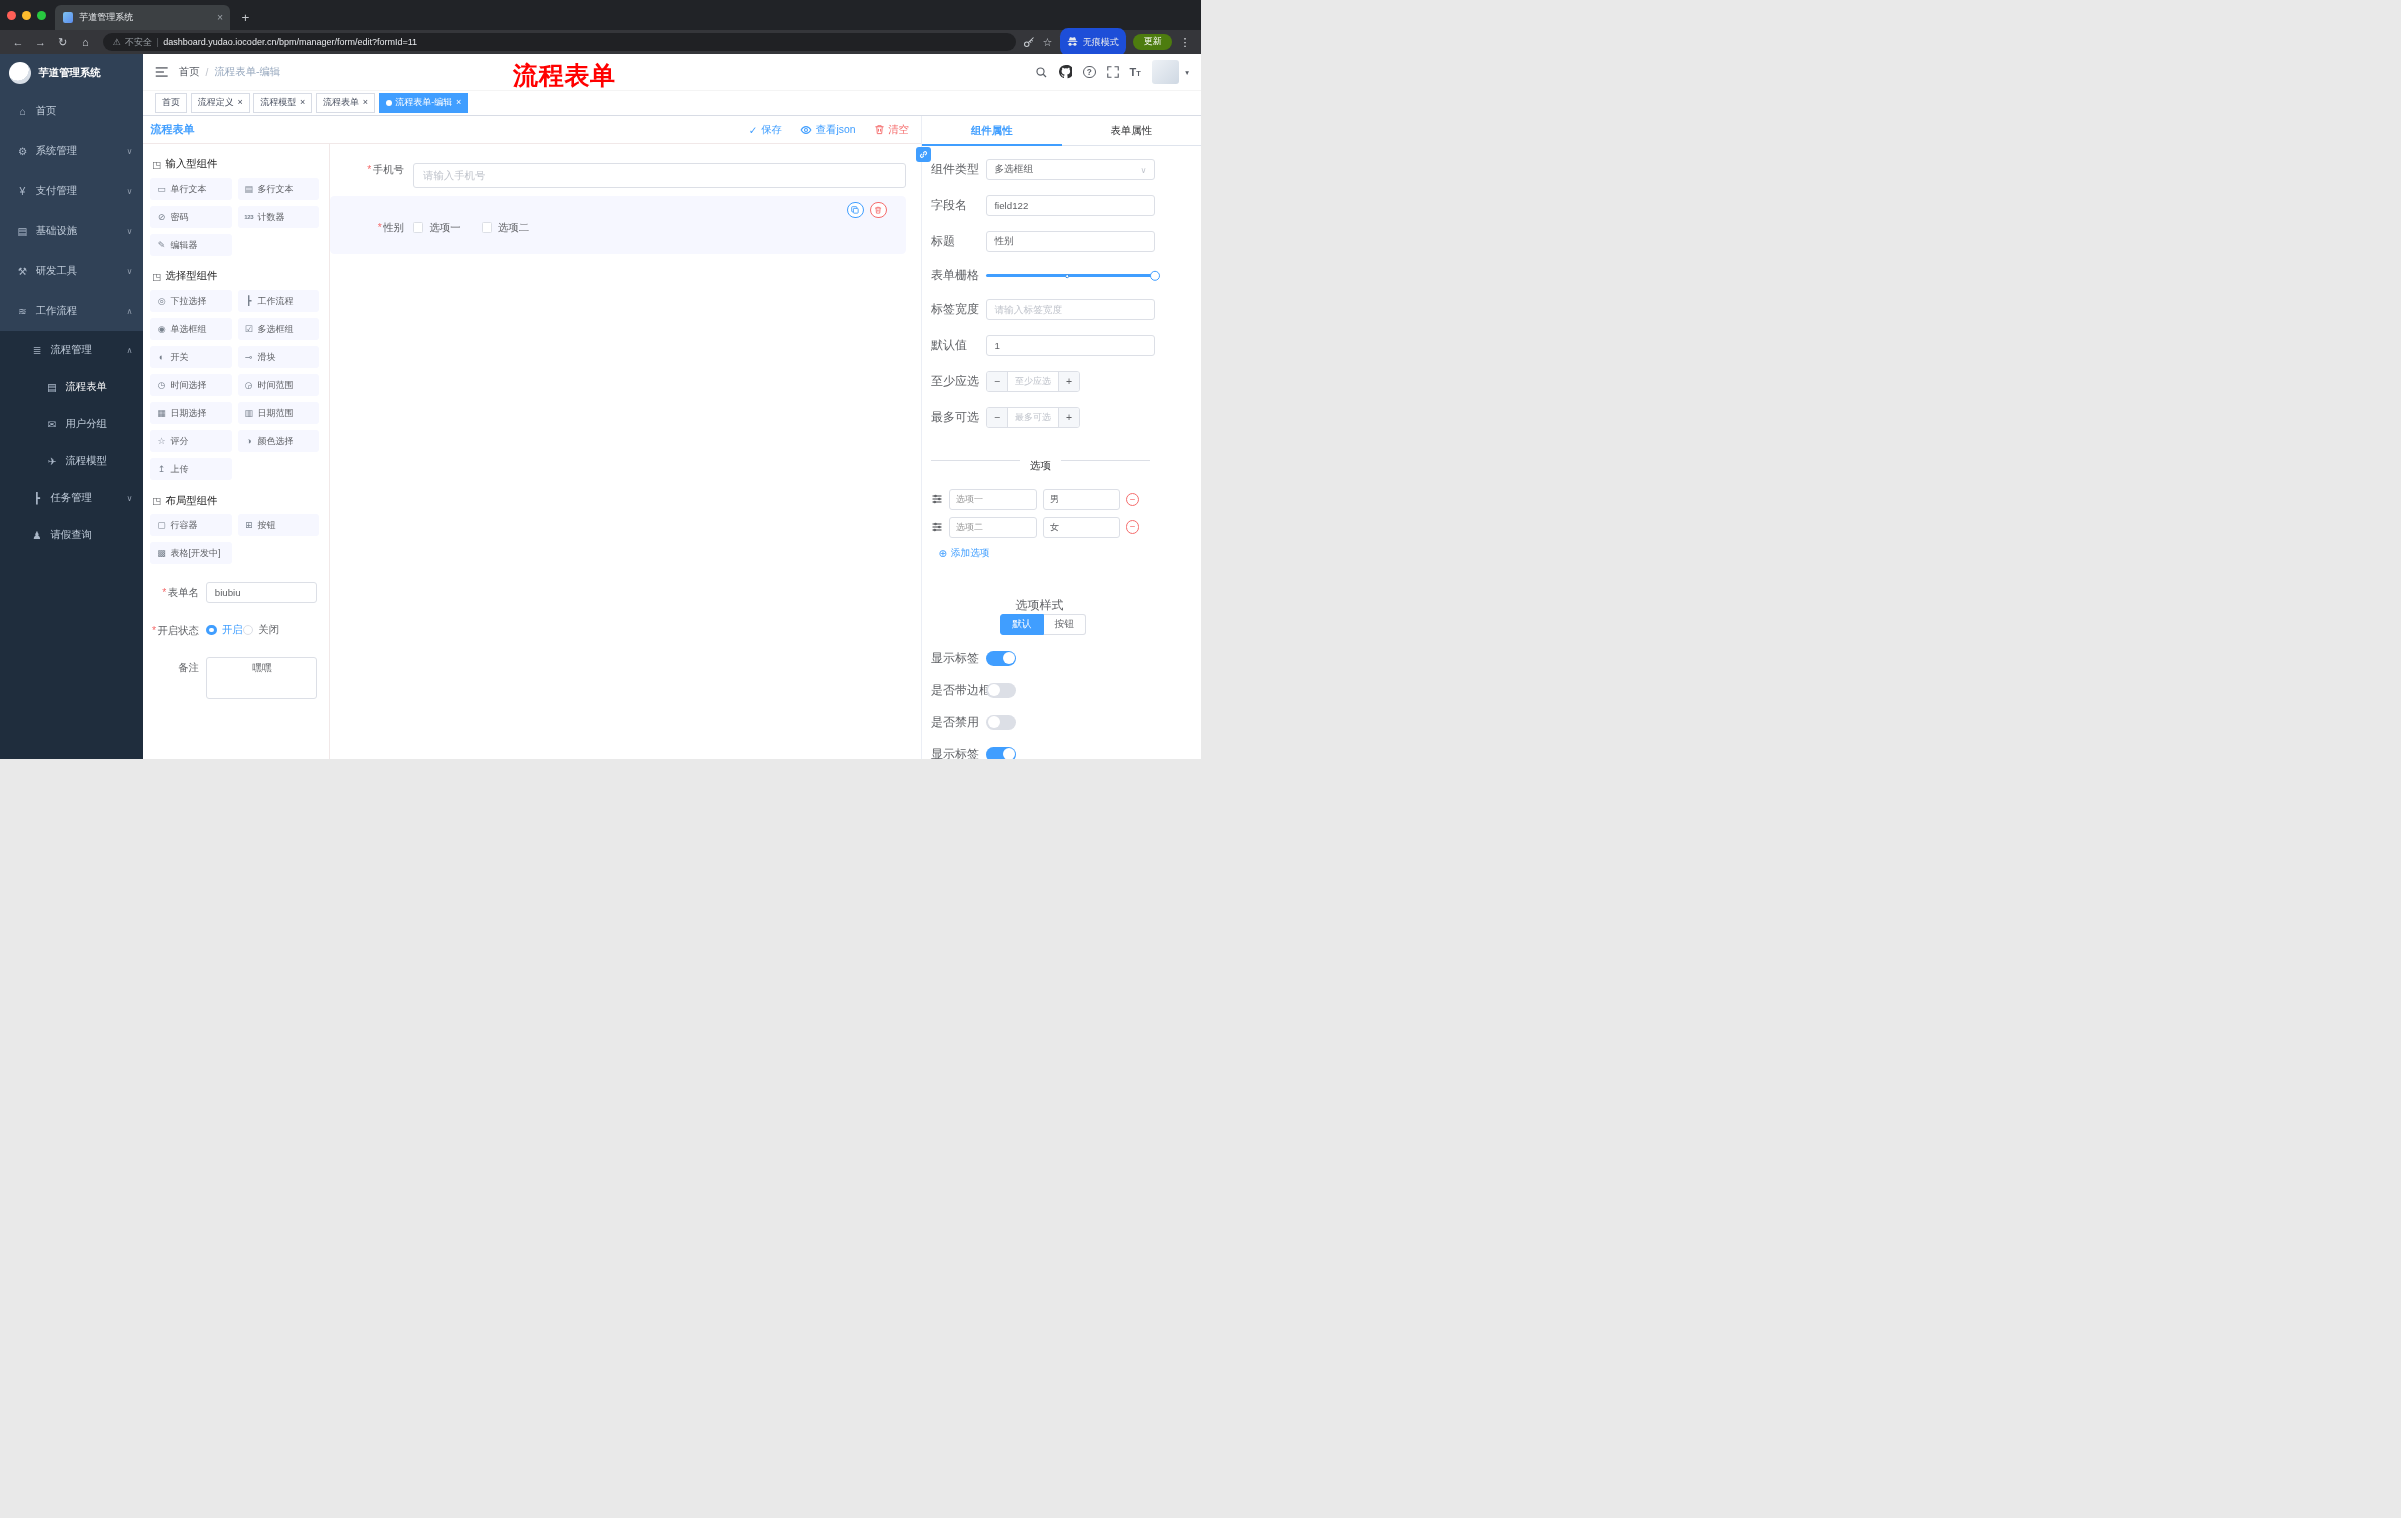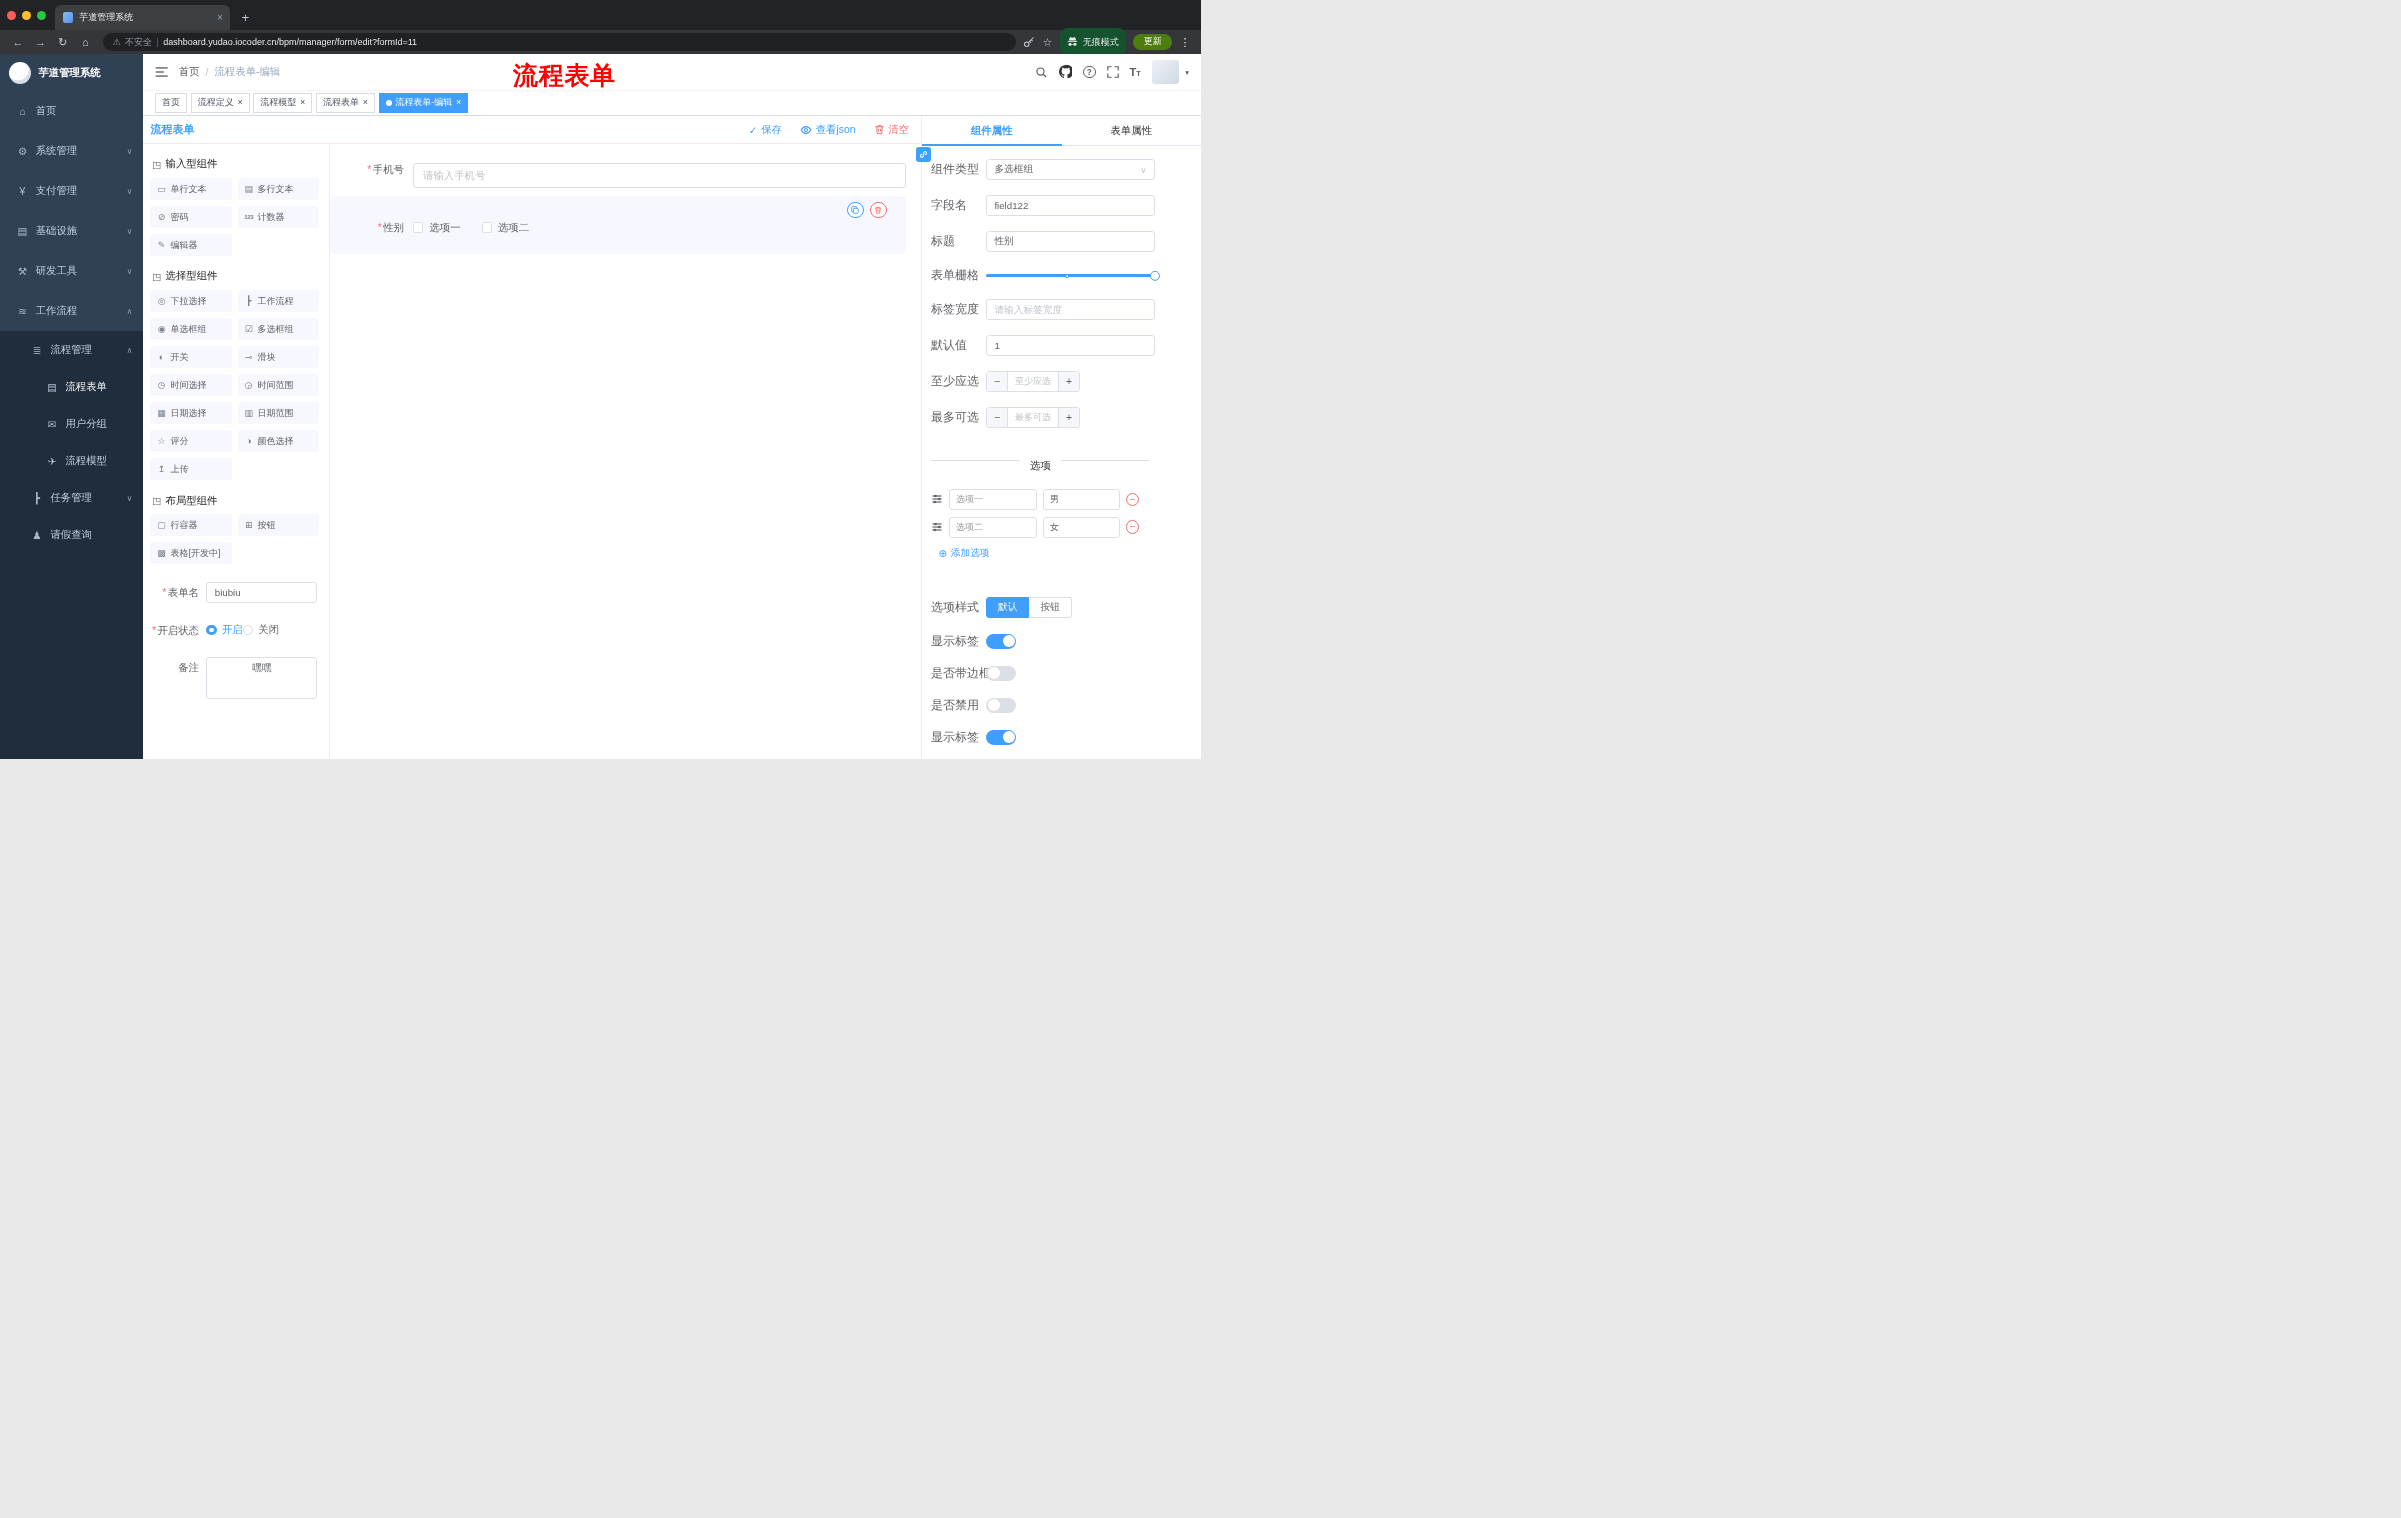--- a/index.html
+++ b/index.html
@@ -25,7 +25,7 @@
   .url-text { color:#e8eaed; overflow:hidden; white-space:nowrap; }
   .chrome-right { display:flex; align-items:center; gap:7.4px; padding-right:3px; }
   .star-ic { color:#c7cbd1; font-size:11px; }
-  .incog { height:28px; border-radius:8.2px; background:#14532d; display:flex; align-items:center; gap:4.5px; padding:0 7.4px; color:#e8eaed; font-size:9px; white-space:nowrap; }
+  .incog { height:28px; border-radius:8.2px; background:#1d4ed8; display:flex; align-items:center; gap:4.5px; padding:0 7.4px; color:#e8eaed; font-size:9px; white-space:nowrap; }
   .update { height:16.3px; border-radius:8.2px; background:#4d7c0f; color:#fff; display:flex; align-items:center; padding:0 10.4px; font-size:9px; white-space:nowrap; }
   .dots-ic { color:#e8eaed; font-size:11px; }
 

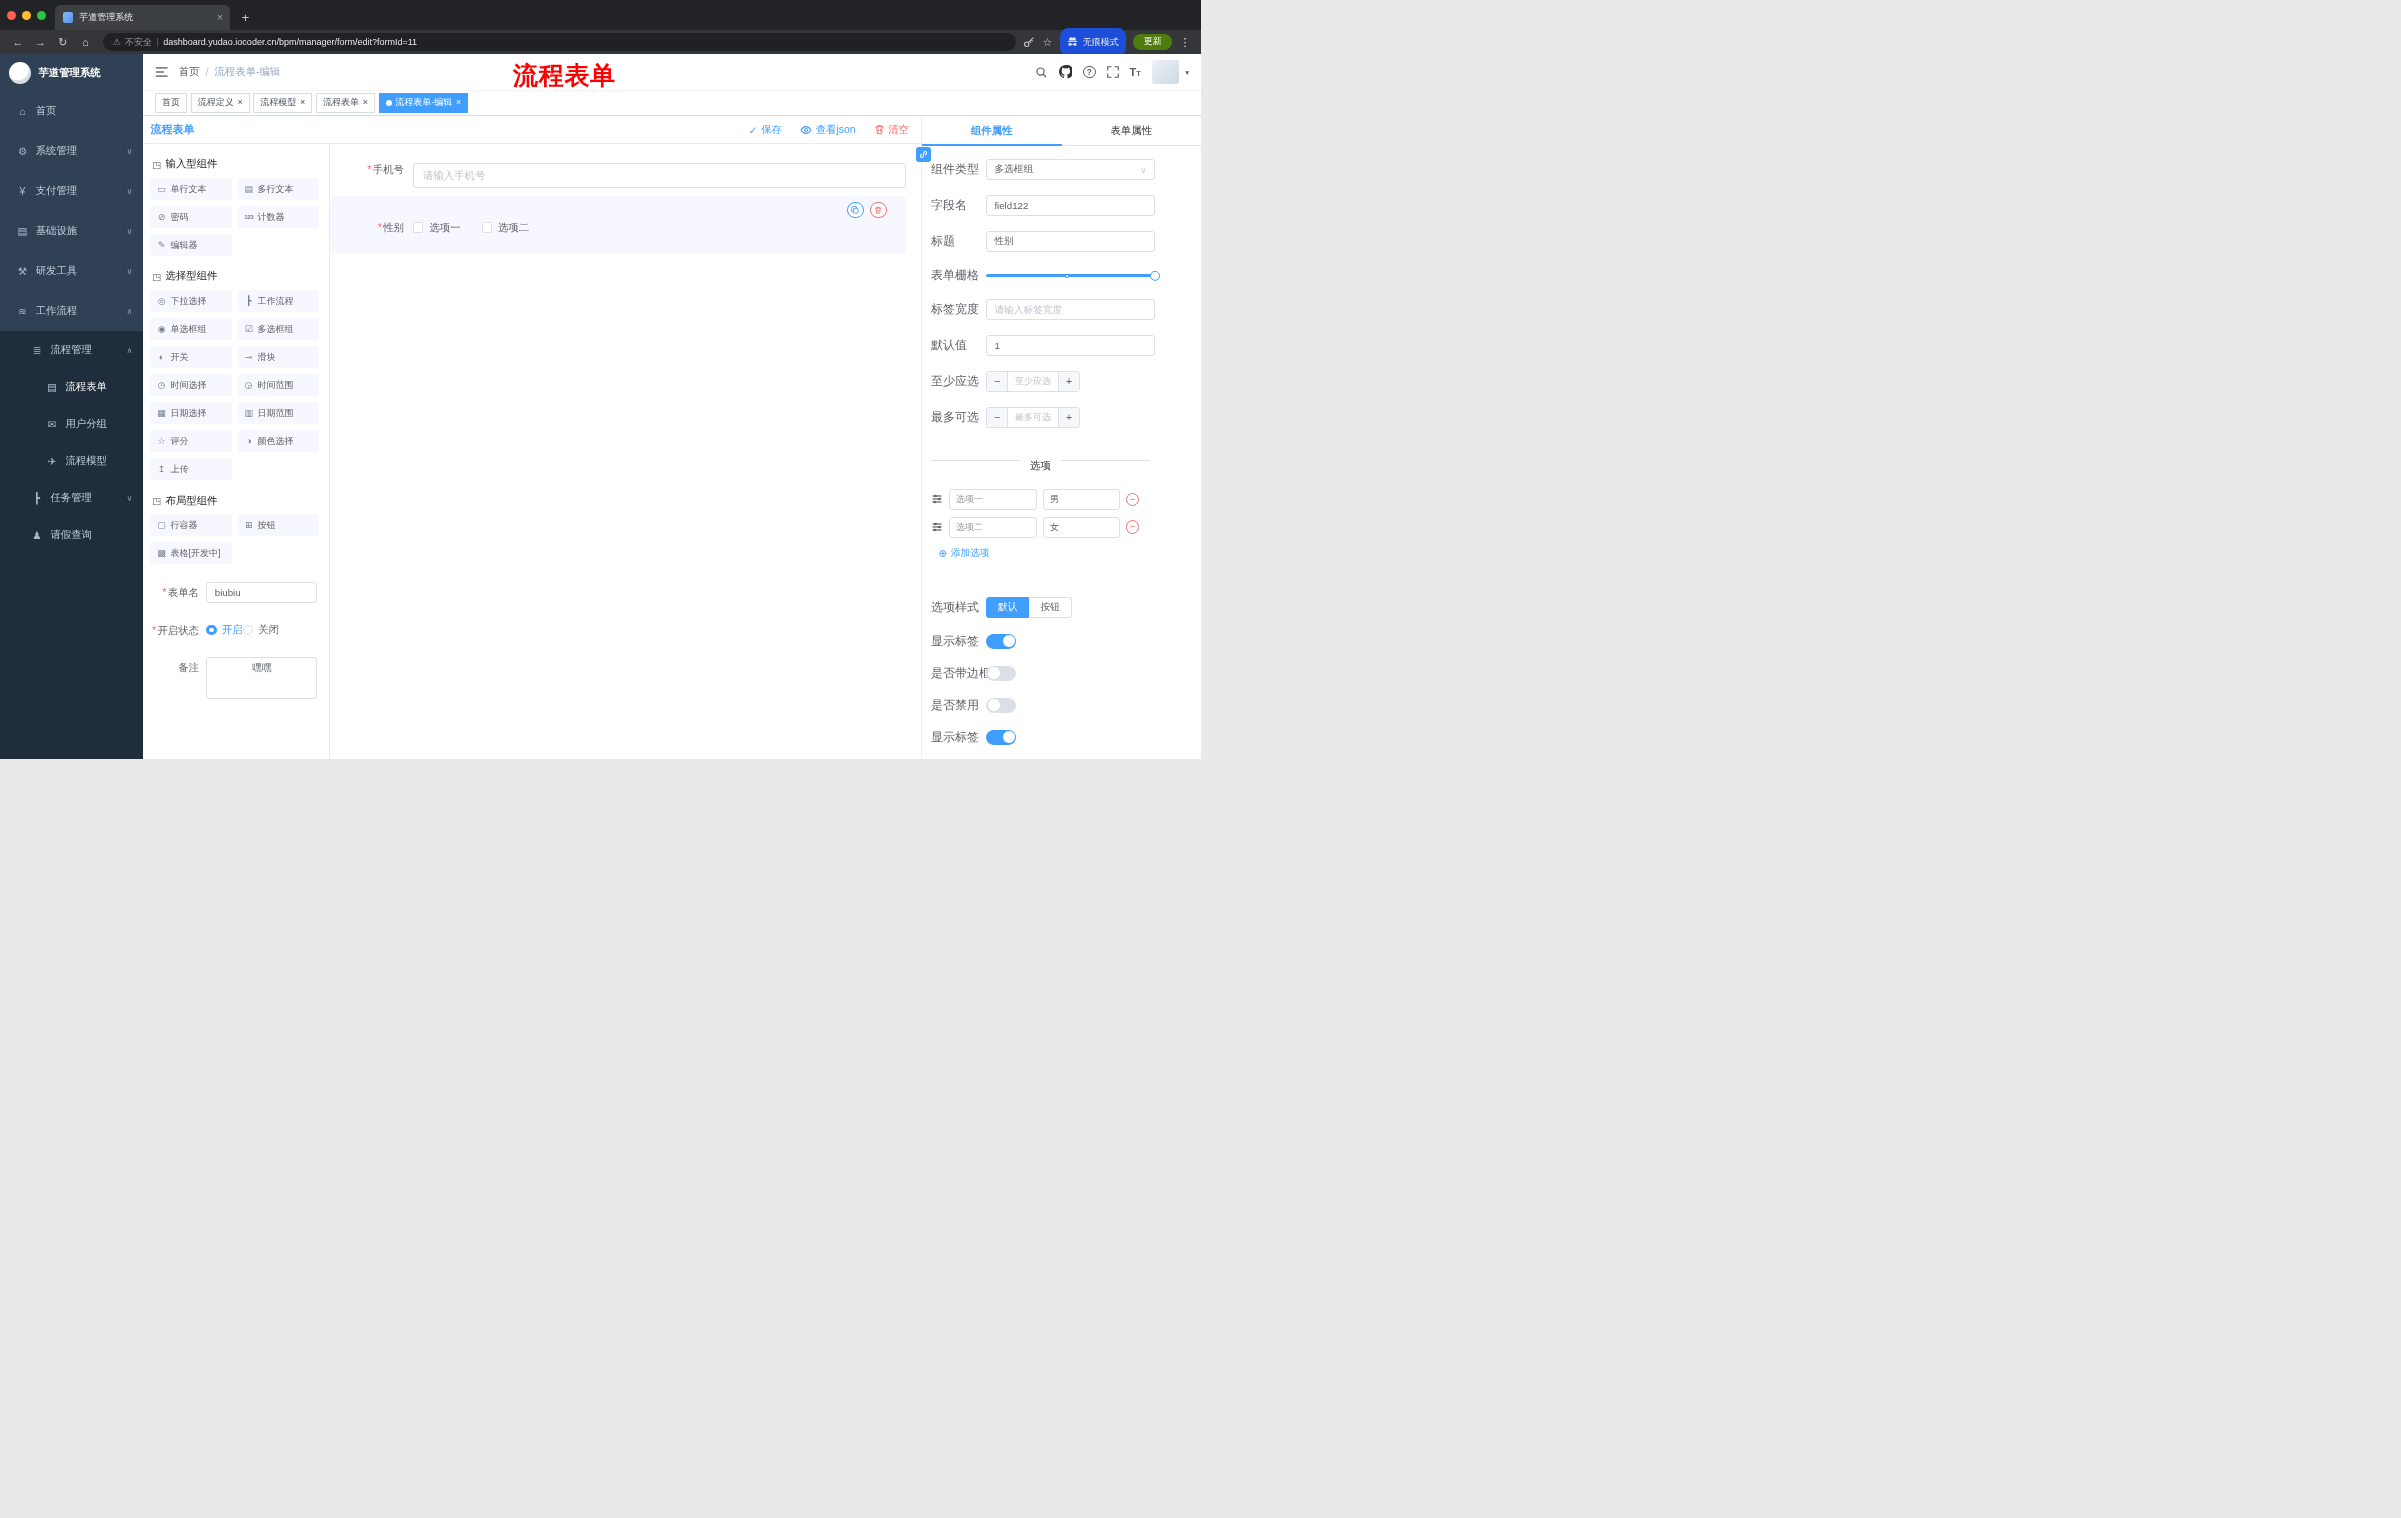--- a/index.html
+++ b/index.html
@@ -141,7 +141,7 @@
   .opt-del { width:13.4px; height:13.4px; border-radius:50%; border:1.1px solid #f56c6c; color:#f56c6c; display:flex; align-items:center; justify-content:center; font-size:9.7px; line-height:1; cursor:pointer; flex-shrink:0; }
   .add-opt { display:flex; align-items:center; gap:3.7px; color:#409eff; font-size:9.7px; margin:9px 0 0 7.4px; cursor:pointer; }
   .add-opt .cplus { font-size:10.4px; }
-  .prow.style-row { margin-top:37px; }
+  .prow.style-row { margin-top:37px;flex-direction:column; }
   .seg { display:flex; }
   .seg-btn { height:21px; padding:0 11px; border:0.7px solid #dcdfe6; display:flex; align-items:center; font-size:9.7px; color:#606266; background:#fff; cursor:pointer; }
   .seg-btn.first { border-radius:3px 0 0 3px; }

